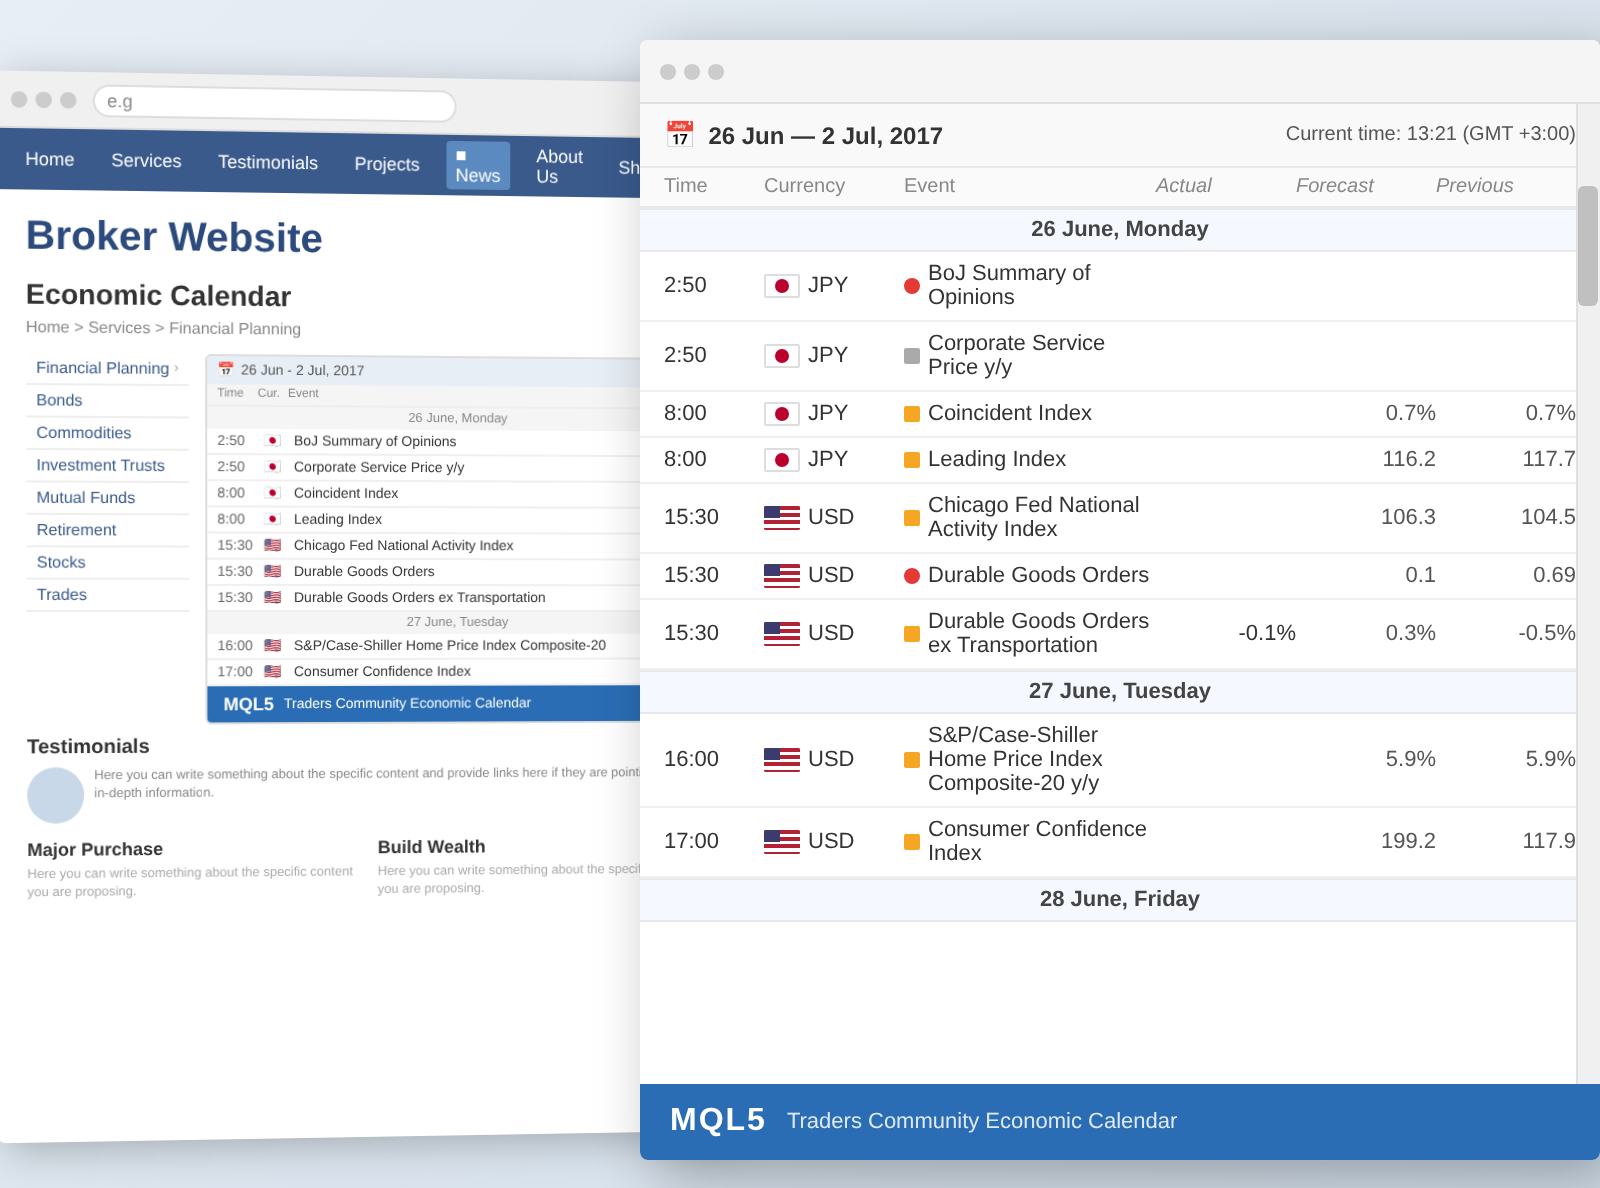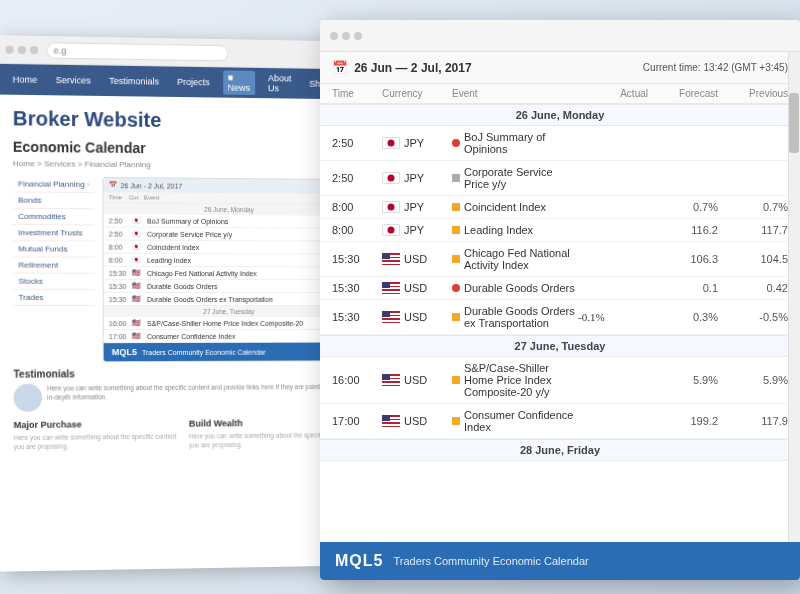--- a/index.html
+++ b/index.html
@@ -550,7 +550,7 @@
   <div class="cal-header">
     <span class="cal-header-icon">📅</span>
     <span class="cal-date-range">26 Jun — 2 Jul, 2017</span>
-    <span class="cal-current-time">Current time: 13:42 (GMT +3:45)</span>
+    <span class="cal-current-time">Current time: 13:21 (GMT +3:00)</span>
   </div>
 
   <div class="cal-table-header">

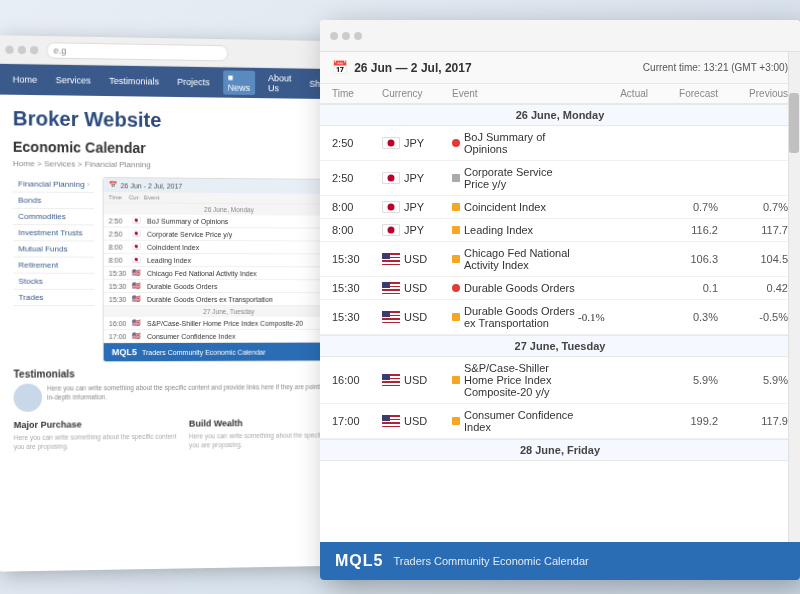--- a/index.html
+++ b/index.html
@@ -256,7 +256,7 @@
       color: #888;
       font-weight: normal;
     }
-    .cal-col-header.right { text-align: right; }
+    .cal-col-header.right { text-align: left; font-style: italic; }
     .cal-section-row {
       background: #f5f8ff;
       text-align: center;

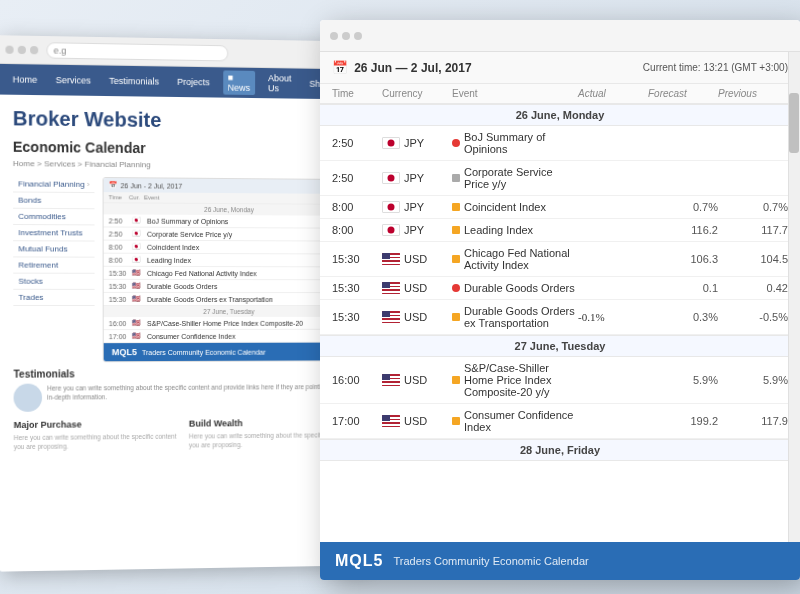--- a/index.html
+++ b/index.html
@@ -645,7 +645,7 @@
     </span>
     <span class="cal-actual"></span>
     <span class="cal-forecast">0.1</span>
-    <span class="cal-previous">0.42</span>
+    <span class="cal-previous">0.69</span>
   </div>
 
   <div class="cal-data-row">

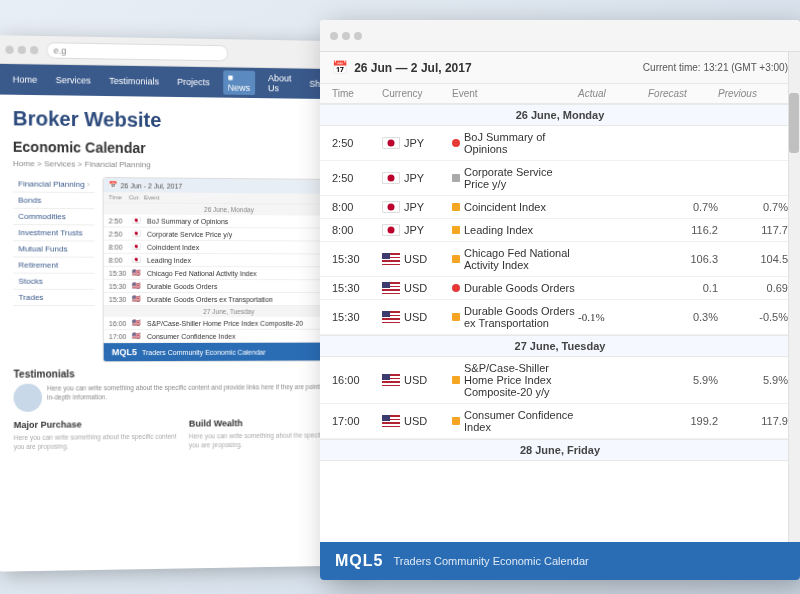--- a/index.html
+++ b/index.html
@@ -345,7 +345,7 @@
     .dot-red { background: #e53935; border-radius: 50%; }
     .dot-orange { background: #f5a623; }
     .dot-gray { background: #aaa; }
-    .cal-actual { font-size: 11px; color: #333; font-family: Liberation Serif, serif; }
+    .cal-actual { text-align: right; font-size: 11px; color: #333; }
     .cal-forecast { text-align: right; font-size: 11px; color: #555; }
     .cal-previous { text-align: right; font-size: 11px; color: #555; }
     .cal-footer {

